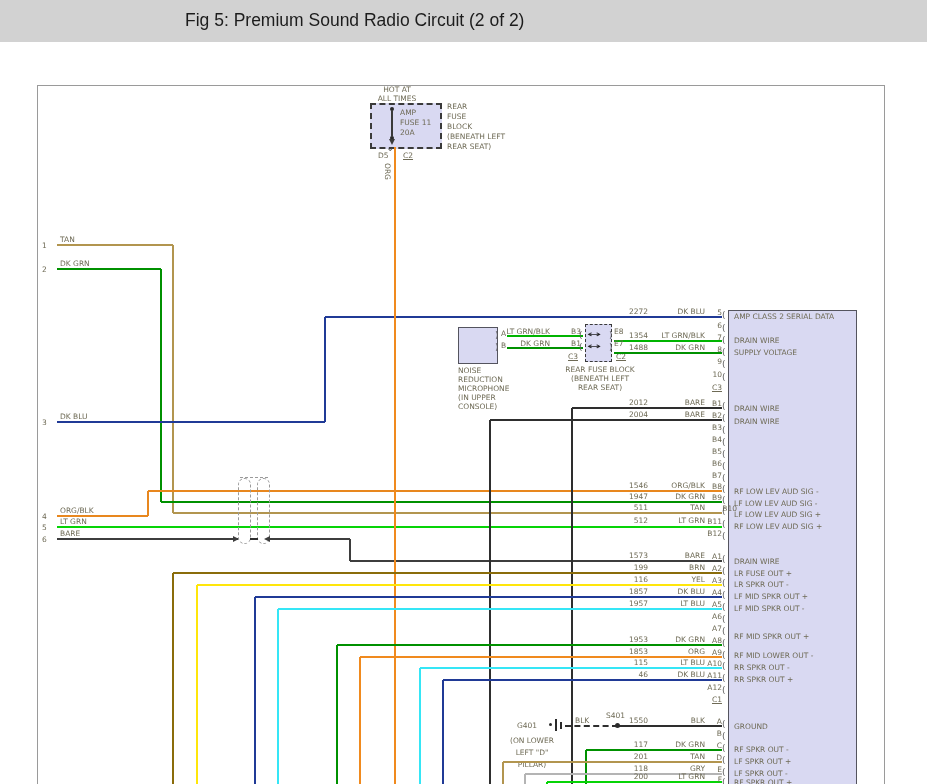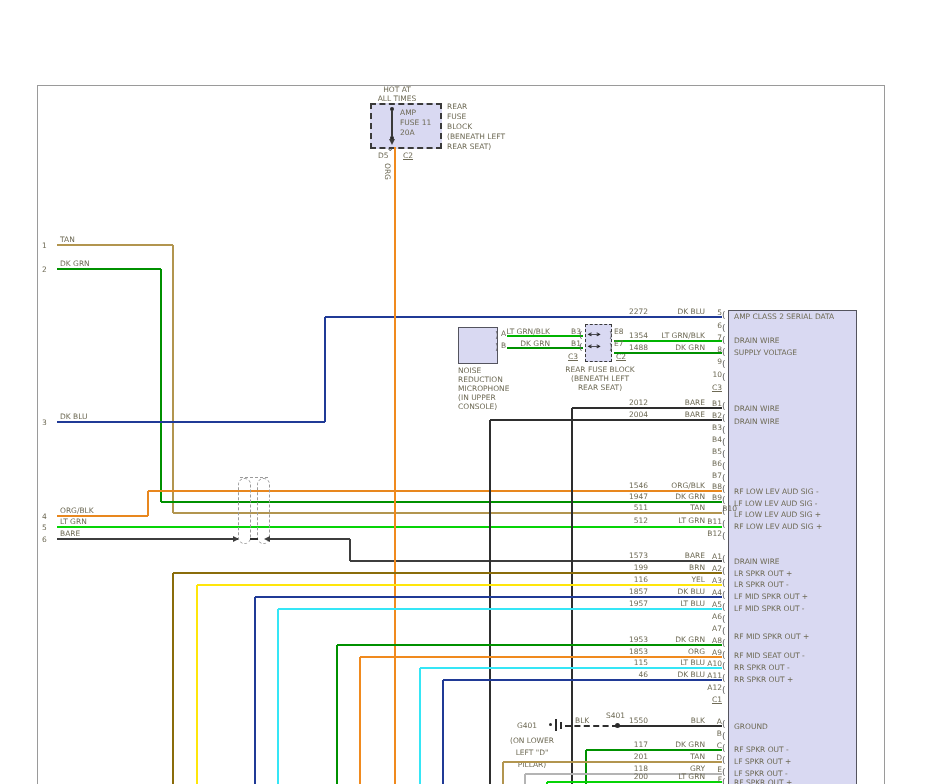--- a/index.html
+++ b/index.html
@@ -25,6 +25,9 @@
 <body>
 <div id="stage">
 
+<div class="titlebar">
+  <div class="title">Fig 5: Premium Sound Radio Circuit (2 of 2)</div>
+</div>
 
 <div class="frame"></div>
 

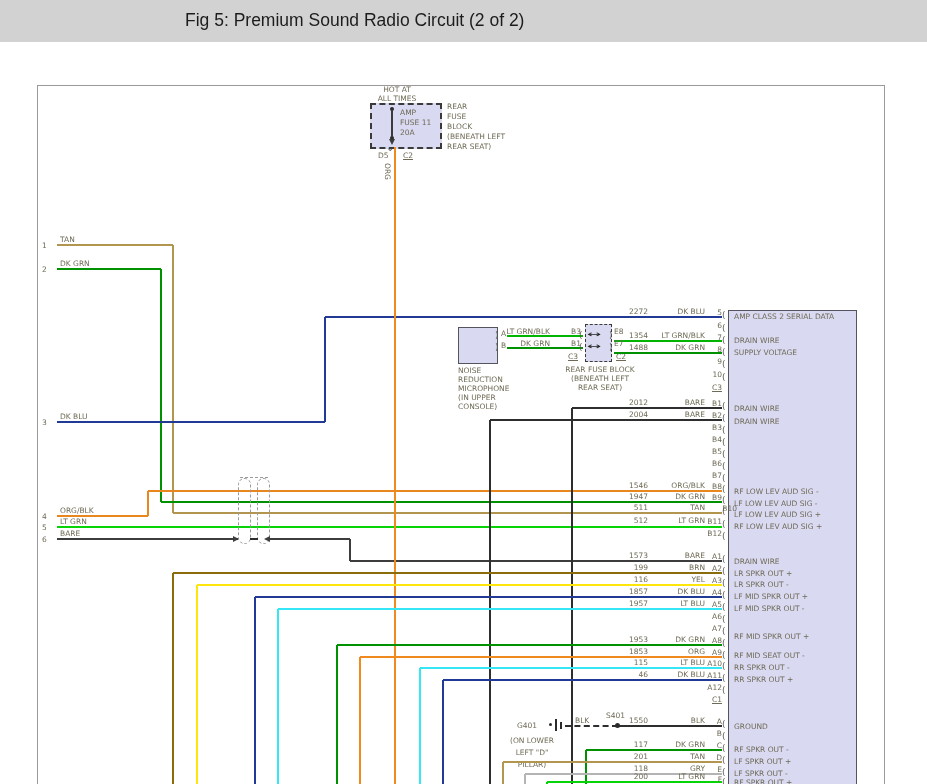--- a/index.html
+++ b/index.html
@@ -296,7 +296,7 @@
     <span class="t" style="left: 734px; top: 510px;">LF LOW LEV AUD SIG +</span>
     <span class="t" style="left: 734px; top: 522px;">RF LOW LEV AUD SIG +</span>
     <span class="t" style="left: 734px; top: 557px;">DRAIN WIRE</span>
-    <span class="t" style="left: 734px; top: 569px;">LR SPKR OUT +</span>
+    <span class="t" style="left: 734px; top: 569px;">LR FUSE OUT +</span>
     <span class="t" style="left: 734px; top: 580px;">LR SPKR OUT -</span>
     <span class="t" style="left: 734px; top: 592px;">LF MID SPKR OUT +</span>
     <span class="t" style="left: 734px; top: 604px;">LF MID SPKR OUT -</span>

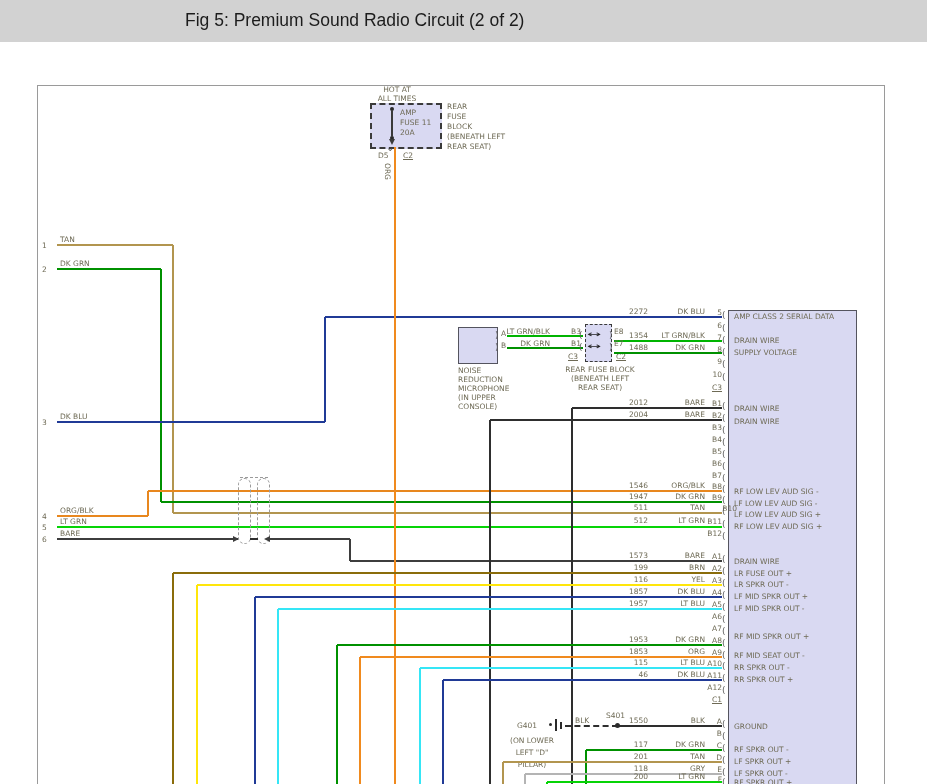--- a/index.html
+++ b/index.html
@@ -301,7 +301,7 @@
     <span class="t" style="left: 734px; top: 592px;">LF MID SPKR OUT +</span>
     <span class="t" style="left: 734px; top: 604px;">LF MID SPKR OUT -</span>
     <span class="t" style="left: 734px; top: 632px;">RF MID SPKR OUT +</span>
-    <span class="t" style="left: 734px; top: 651px;">RF MID SEAT OUT -</span>
+    <span class="t" style="left: 734px; top: 651px;">RF MID LOWER OUT -</span>
     <span class="t" style="left: 734px; top: 663px;">RR SPKR OUT -</span>
     <span class="t" style="left: 734px; top: 675px;">RR SPKR OUT +</span>
     <span class="t" style="left: 734px; top: 722px;">GROUND</span>

